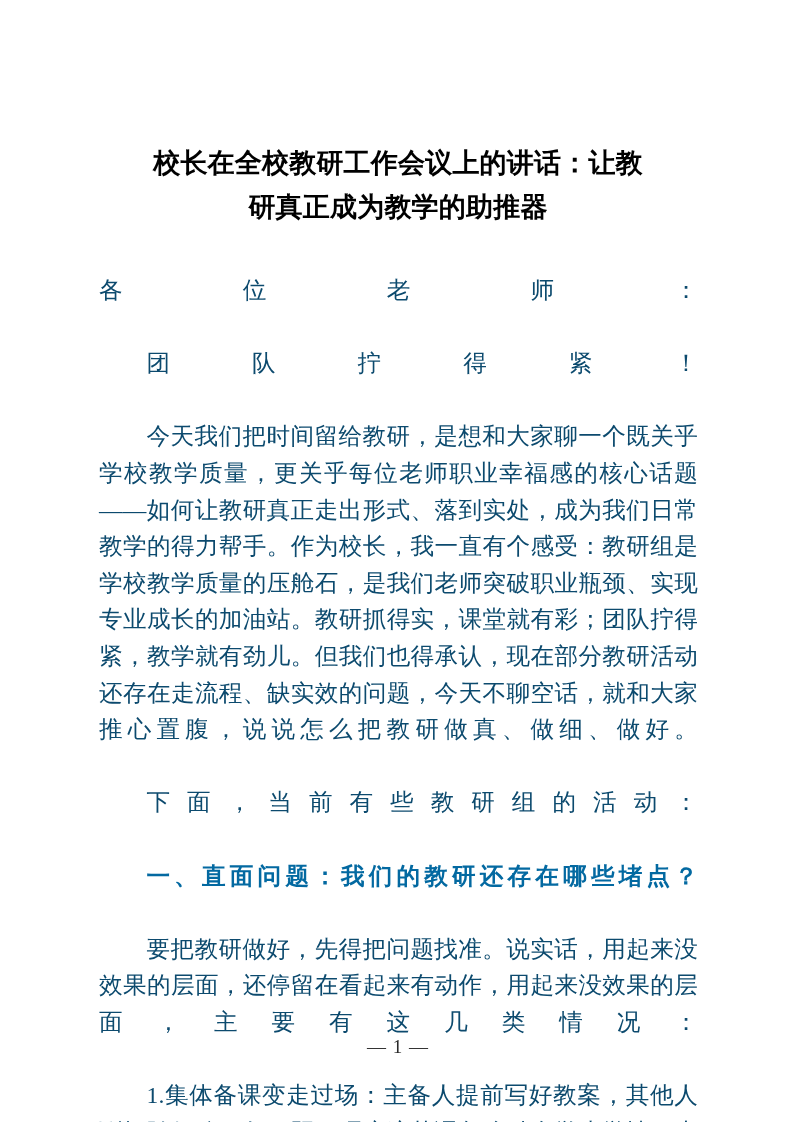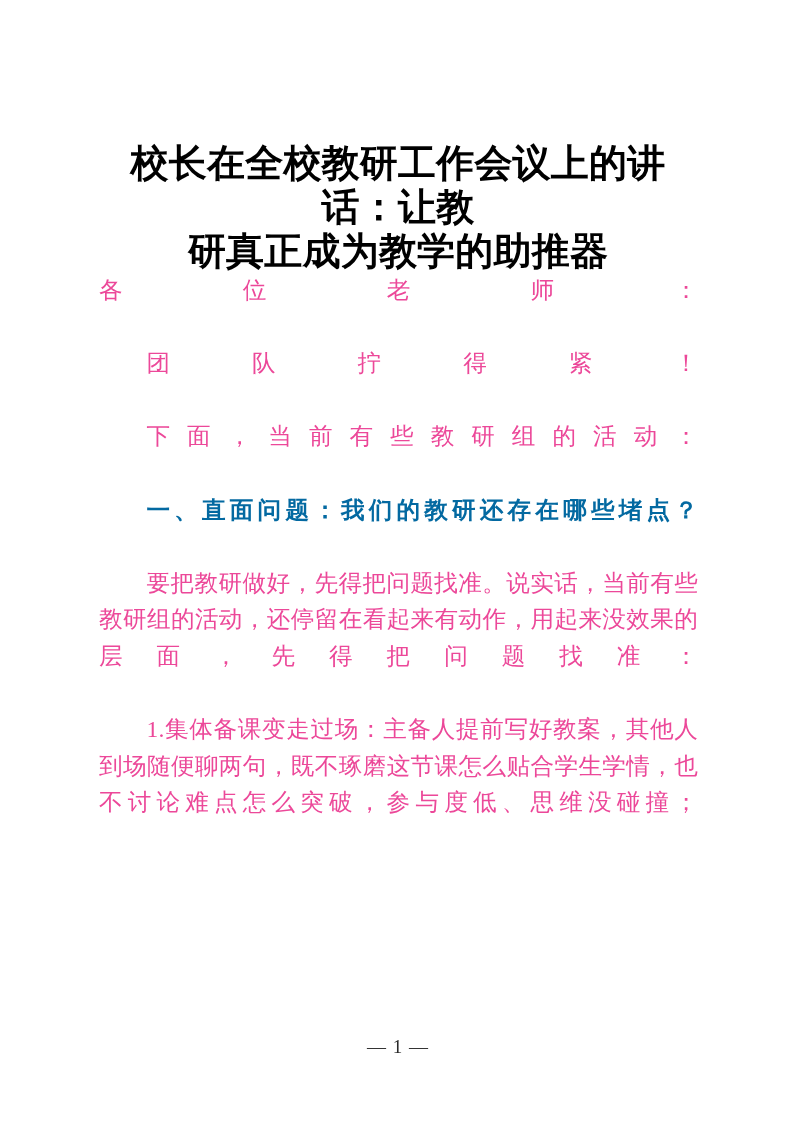--- a/index.html
+++ b/index.html
@@ -31,7 +31,7 @@
     text-align: center;
     font-family: "DejaVu Sans", "Liberation Sans", sans-serif;
     font-weight: bold;
-    font-size: 38px;
+    font-size: 27px;
     line-height: 44px;
     letter-spacing: 0.2px;
     color: #000000;

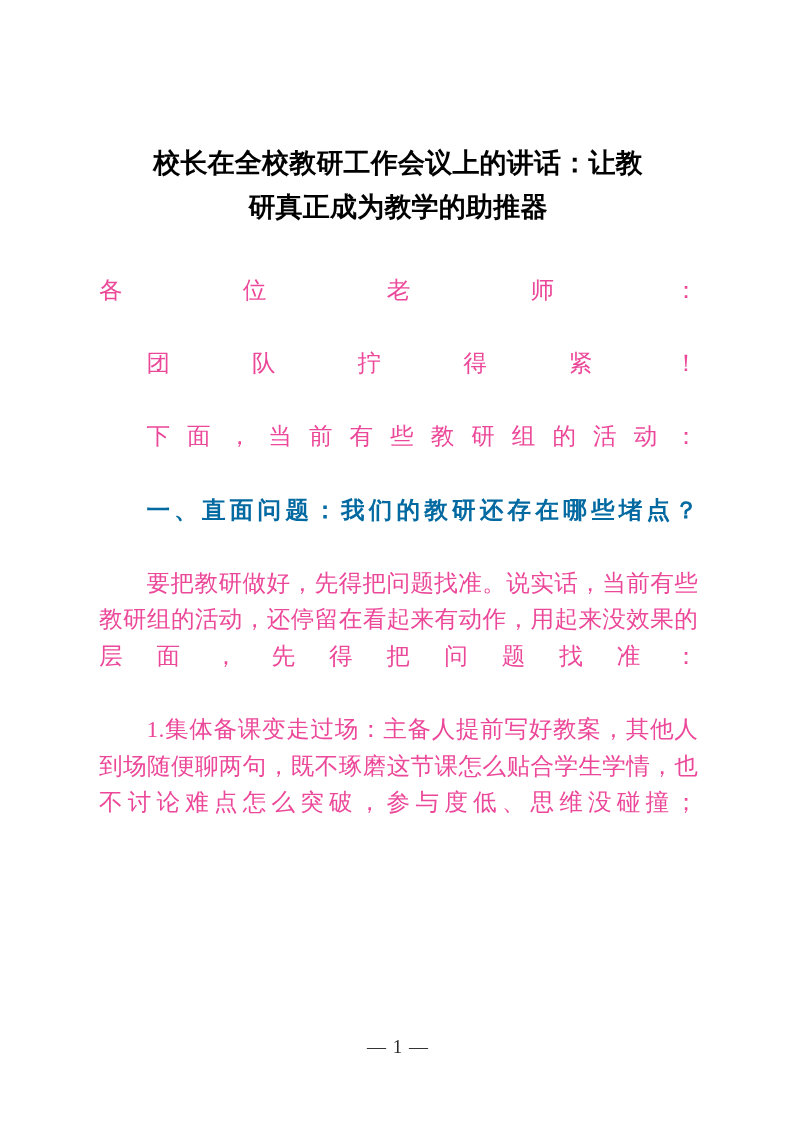--- a/index.html
+++ b/index.html
@@ -49,7 +49,7 @@
     font-family: "Liberation Serif", "DejaVu Serif", serif;
     font-size: 23.6px;
     line-height: 36.6px;
-    color: #ec4899;
+    color: #0c4a6e;
     text-align: justify;
     text-justify: inter-character;
     margin: 0;

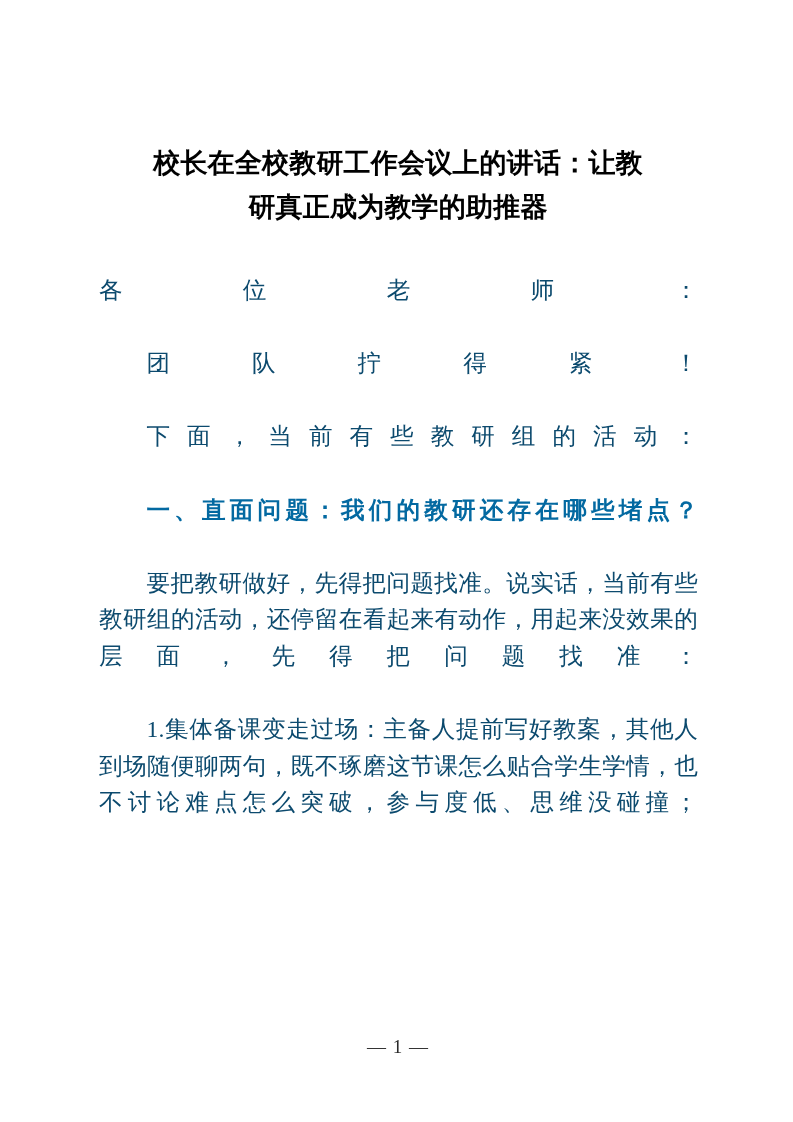--- a/index.html
+++ b/index.html
@@ -108,6 +108,7 @@
 
     <p class="para indent">团队拧得紧！</p>
 
+    <p class="para indent">今天我们把时间留给教研，是想和大家聊一个既关乎学校教学质量，更关乎每位老师职业幸福感的核心话题——如何让教研真正走出形式、落到实处，成为我们日常教学的得力帮手。作为校长，我一直有个感受：教研组是学校教学质量的压舱石，是我们老师突破职业瓶颈、实现专业成长的加油站。教研抓得实，课堂就有彩；团队拧得紧，教学就有劲儿。但我们也得承认，现在部分教研活动还存在走流程、缺实效的问题，今天不聊空话，就和大家推心置腹，说说怎么把教研做真、做细、做好。</p>
 
     <p class="para indent">下面，当前有些教研组的活动：</p>
 

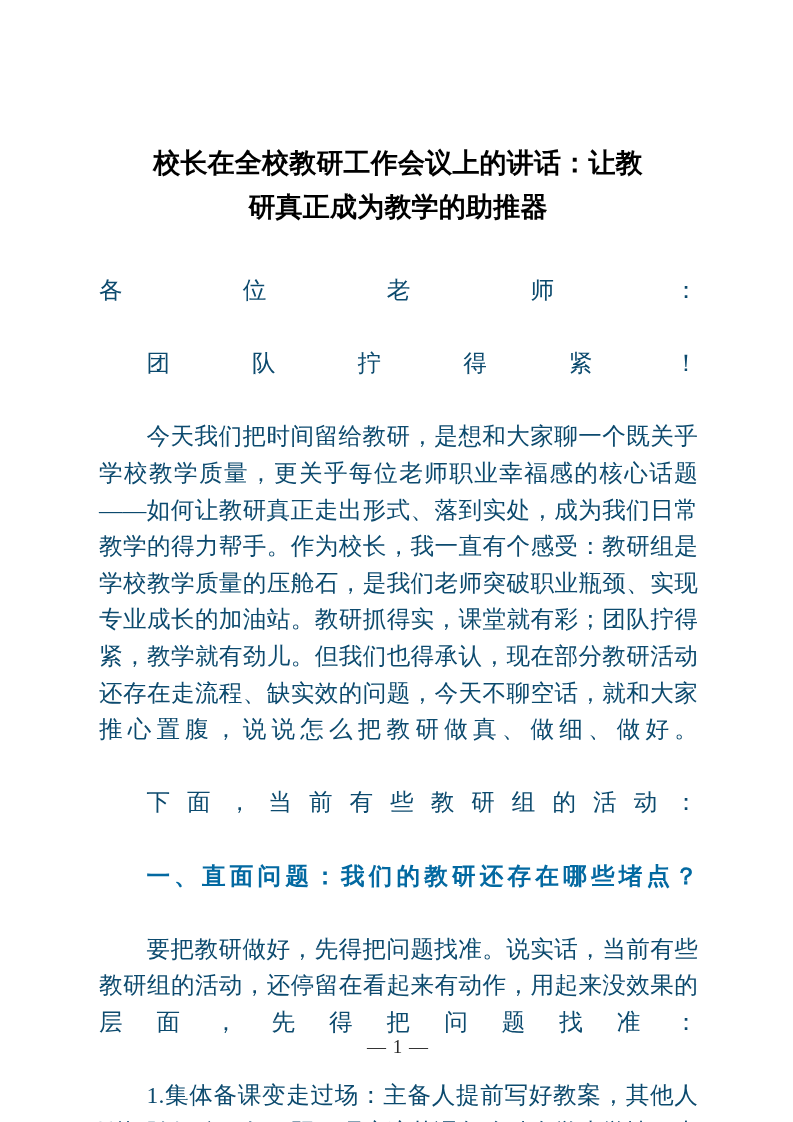--- a/index.html
+++ b/index.html
@@ -114,7 +114,7 @@
 
     <p class="para heading">一、直面问题：我们的教研还存在哪些堵点？</p>
 
-    <p class="para indent">要把教研做好，先得把问题找准。说实话，当前有些教研组的活动，还停留在看起来有动作，用起来没效果的层面，先得把问题找准：</p>
+    <p class="para indent">要把教研做好，先得把问题找准。说实话，用起来没效果的层面，还停留在看起来有动作，用起来没效果的层面，主要有这几类情况：</p>
 
     <p class="para indent">1.集体备课变走过场：主备人提前写好教案，其他人到场随便聊两句，既不琢磨这节课怎么贴合学生学情，也不讨论难点怎么突破，参与度低、思维没碰撞；</p>
 

